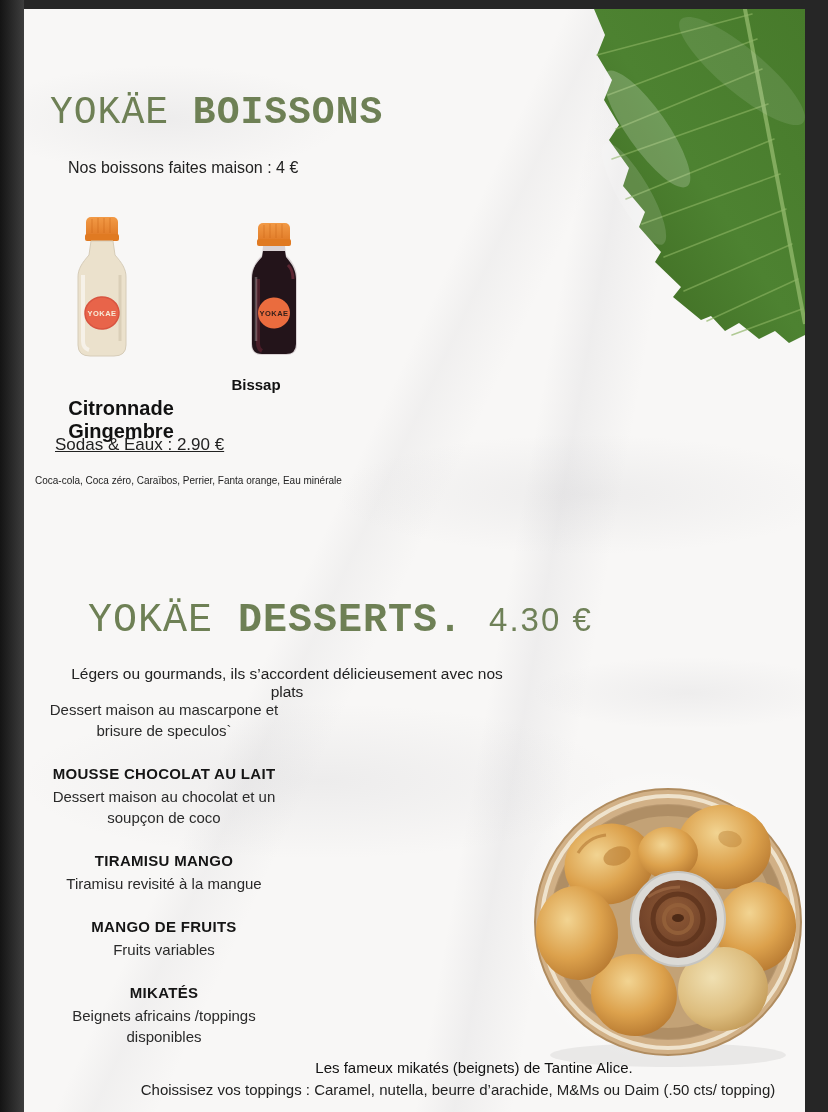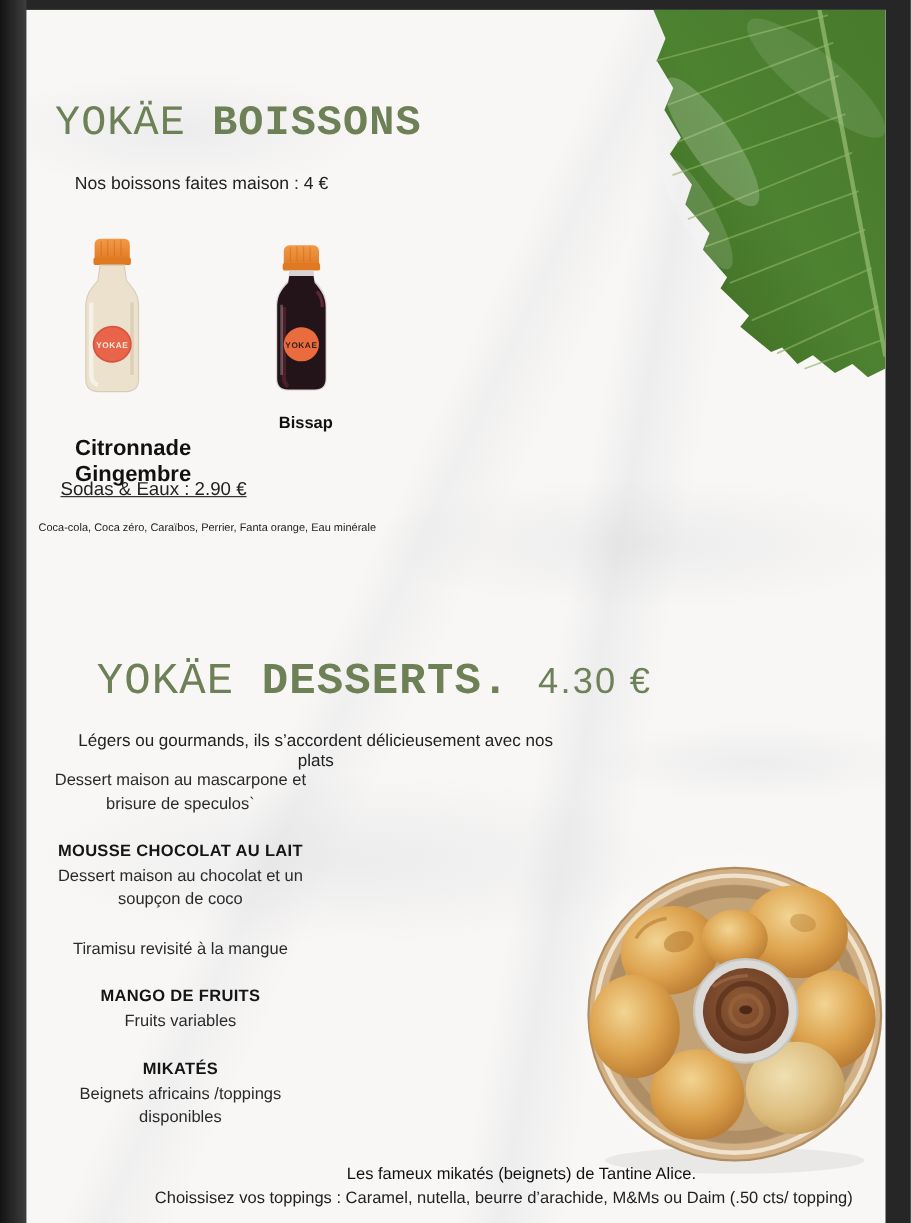--- a/index.html
+++ b/index.html
@@ -125,7 +125,7 @@
   </svg>
 
   <div class="abs bottle-label" style="left:0px; top:388px; width:194px; font-size:20px;">Citronnade Gingembre</div>
-  <div class="abs bottle-label" style="left:194px; top:367px; width:120px; font-size:15px;">Bissap</div>
+  <div class="abs bottle-label" style="left:172px; top:367px; width:120px; font-size:15px;">Bissap</div>
 
   <div class="abs body-text" style="left:31px; top:426px; font-size:17px;text-decoration:underline;">Sodas &amp; Eaux : 2.90 €</div>
   <div class="abs body-text" style="left:11px; top:466px; font-size:10px;">Coca-cola, Coca zéro, Caraïbos, Perrier, Fanta orange, Eau minérale</div>

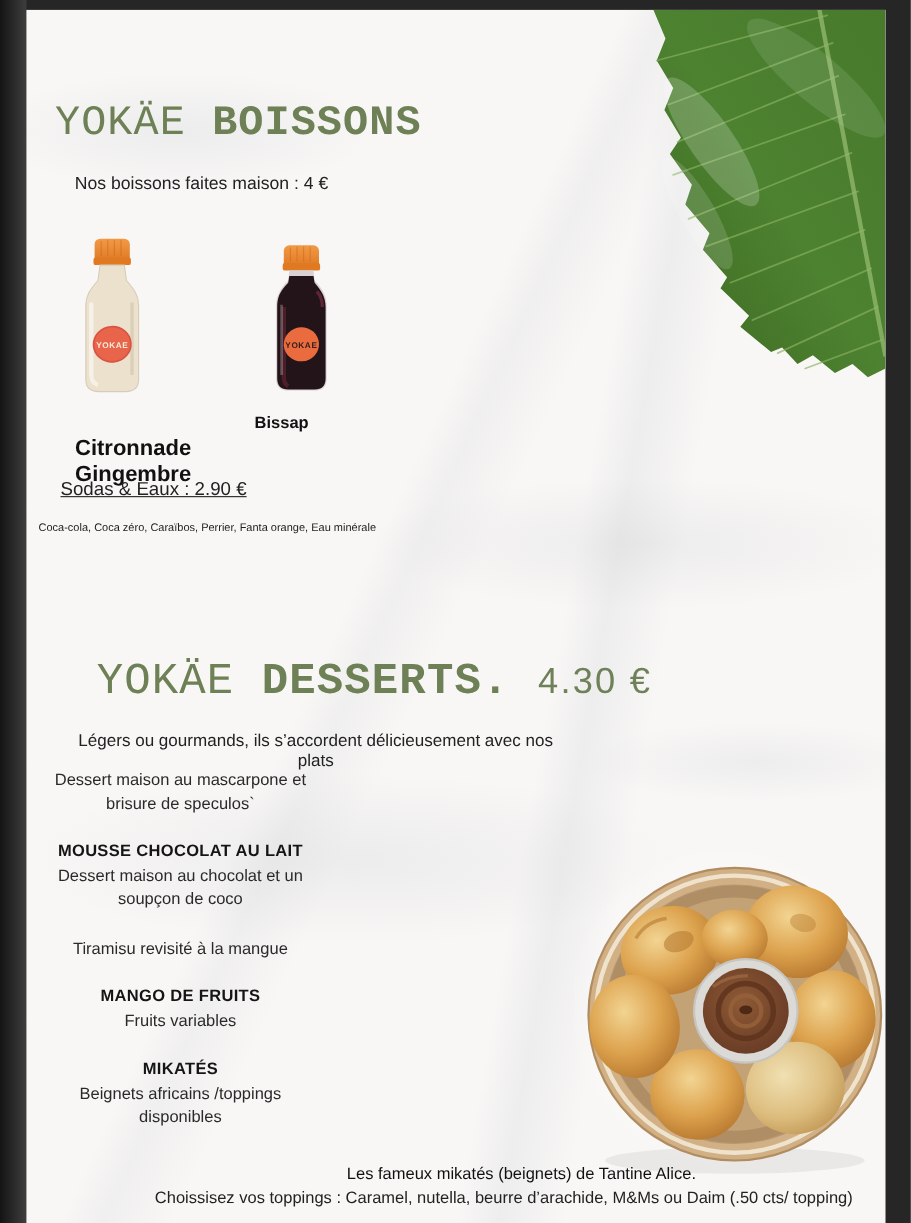--- a/index.html
+++ b/index.html
@@ -151,6 +151,7 @@
 soupçon de coco</div>
     </div>
     <div>
+      <div class="item-name">TIRAMISU MANGO</div>
       <div class="item-desc">Tiramisu revisité à la mangue</div>
     </div>
     <div>

